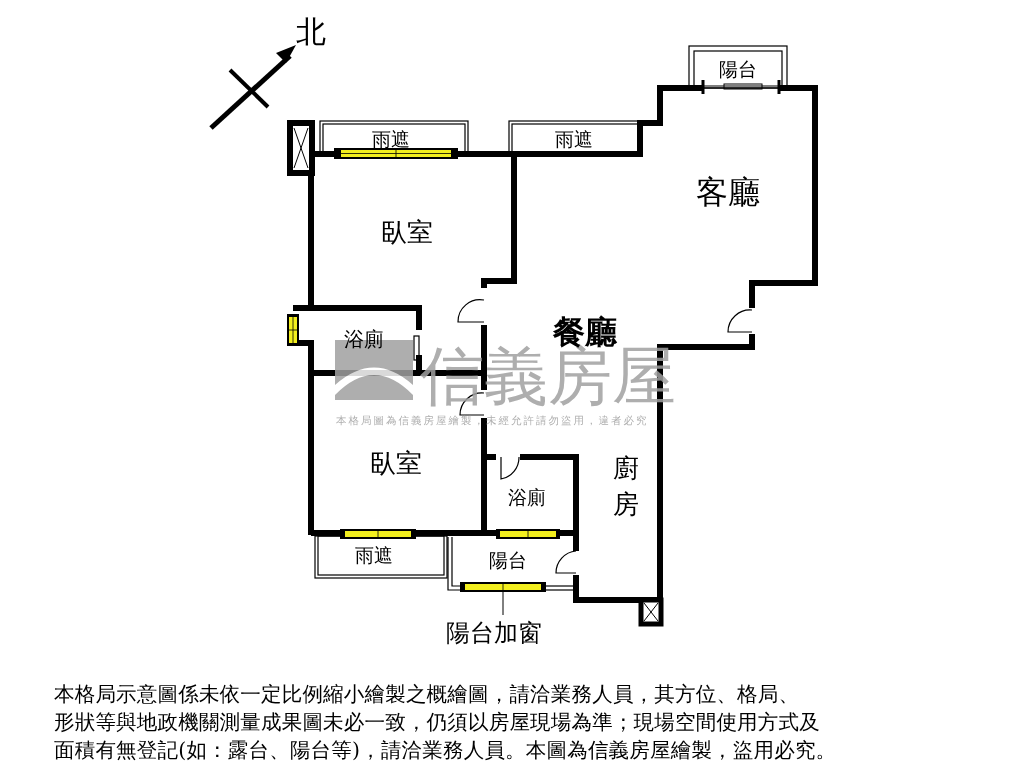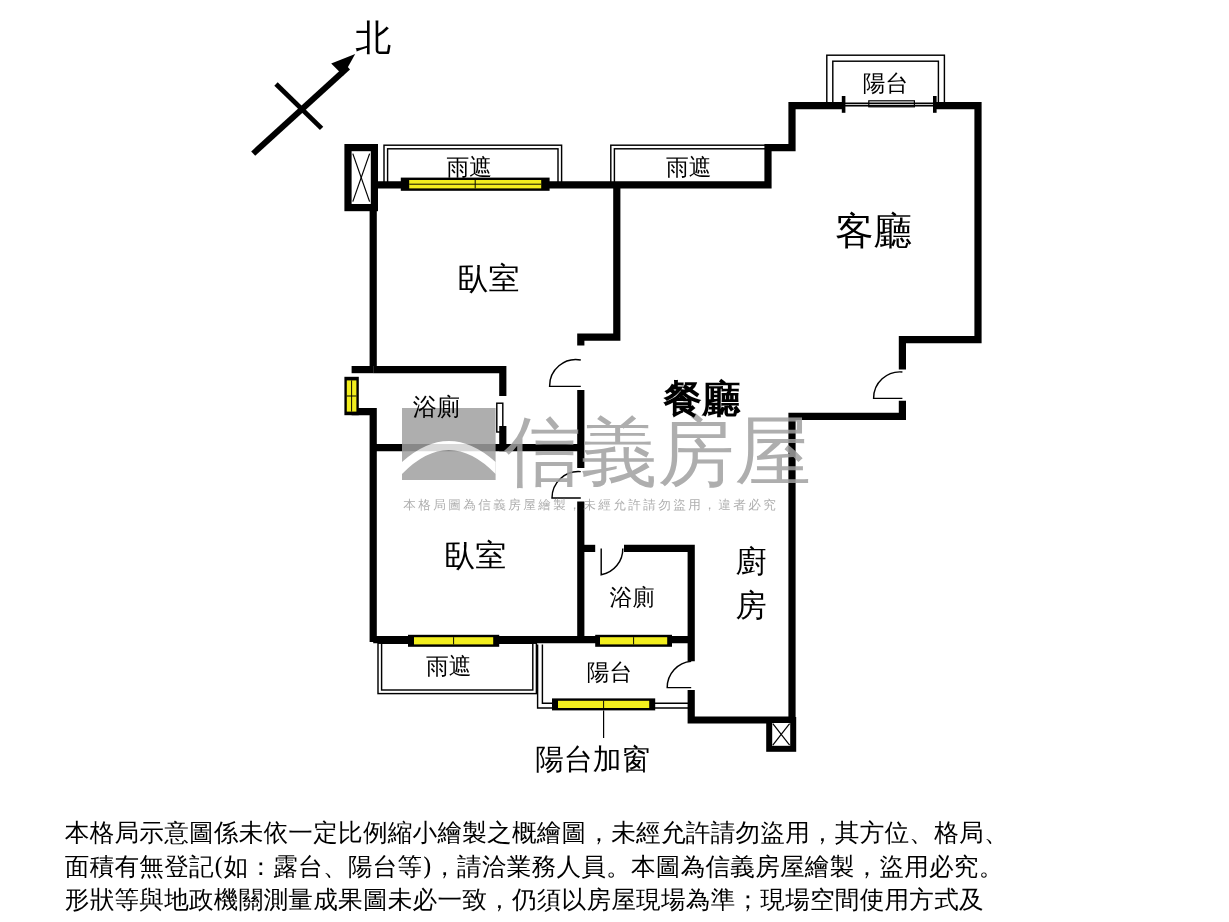--- a/index.html
+++ b/index.html
@@ -167,7 +167,7 @@
 </svg>
 
 <div id="disclaimer">
-  <div>本格局示意圖係未依一定比例縮小繪製之概繪圖，未經允許請勿盜用，其方位、格局、</div>
+  <div>本格局示意圖係未依一定比例縮小繪製之概繪圖，請洽業務人員，其方位、格局、</div>
   <div>面積有無登記(如：露台、陽台等)，請洽業務人員。本圖為信義房屋繪製，盜用必究。</div>
   <div>形狀等與地政機關測量成果圖未必一致，仍須以房屋現場為準；現場空間使用方式及</div>
 </div>

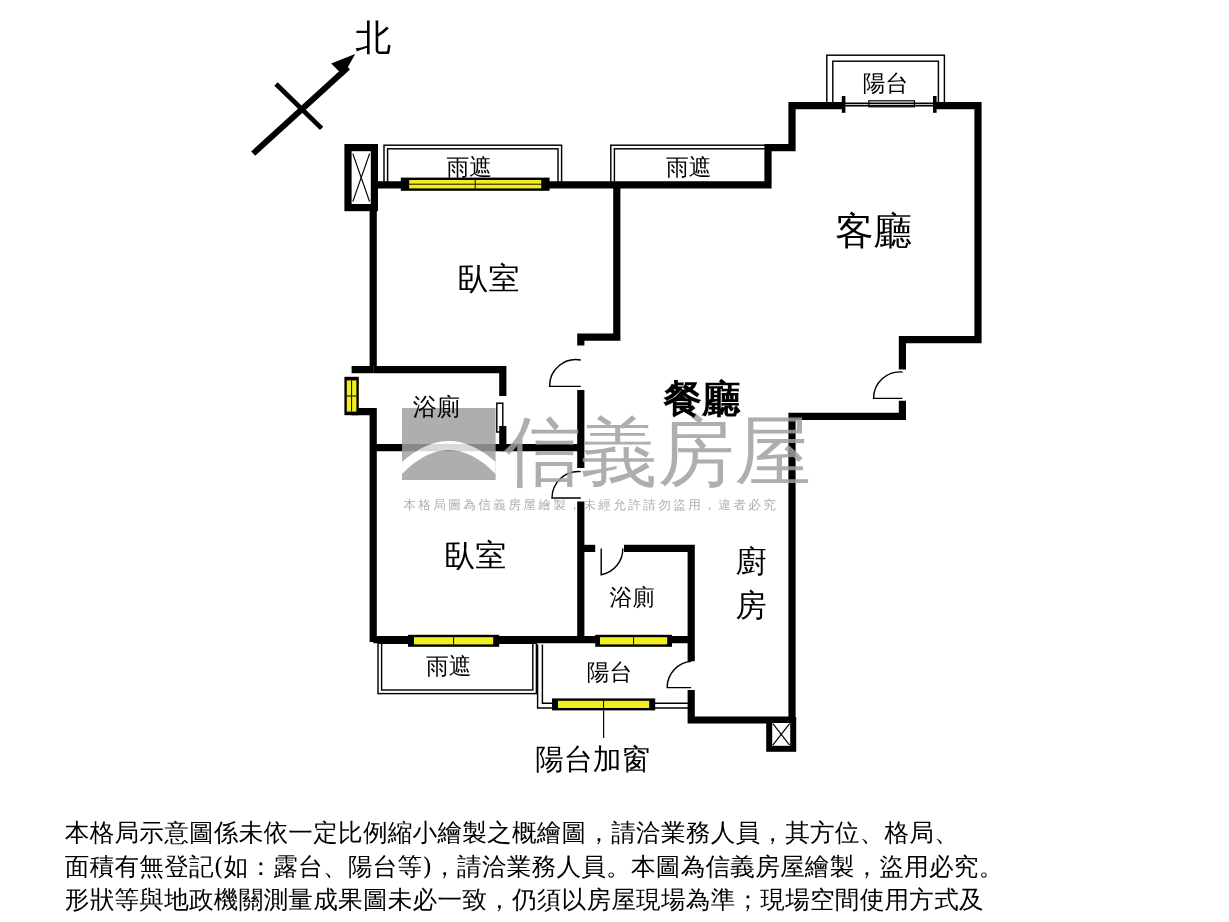--- a/index.html
+++ b/index.html
@@ -168,8 +168,8 @@
 
 <div id="disclaimer">
   <div>本格局示意圖係未依一定比例縮小繪製之概繪圖，請洽業務人員，其方位、格局、</div>
+  <div>形狀等與地政機關測量成果圖未必一致，仍須以房屋現場為準；現場空間使用方式及</div>
   <div>面積有無登記(如：露台、陽台等)，請洽業務人員。本圖為信義房屋繪製，盜用必究。</div>
-  <div>形狀等與地政機關測量成果圖未必一致，仍須以房屋現場為準；現場空間使用方式及</div>
 </div>
 
 </body></html>

